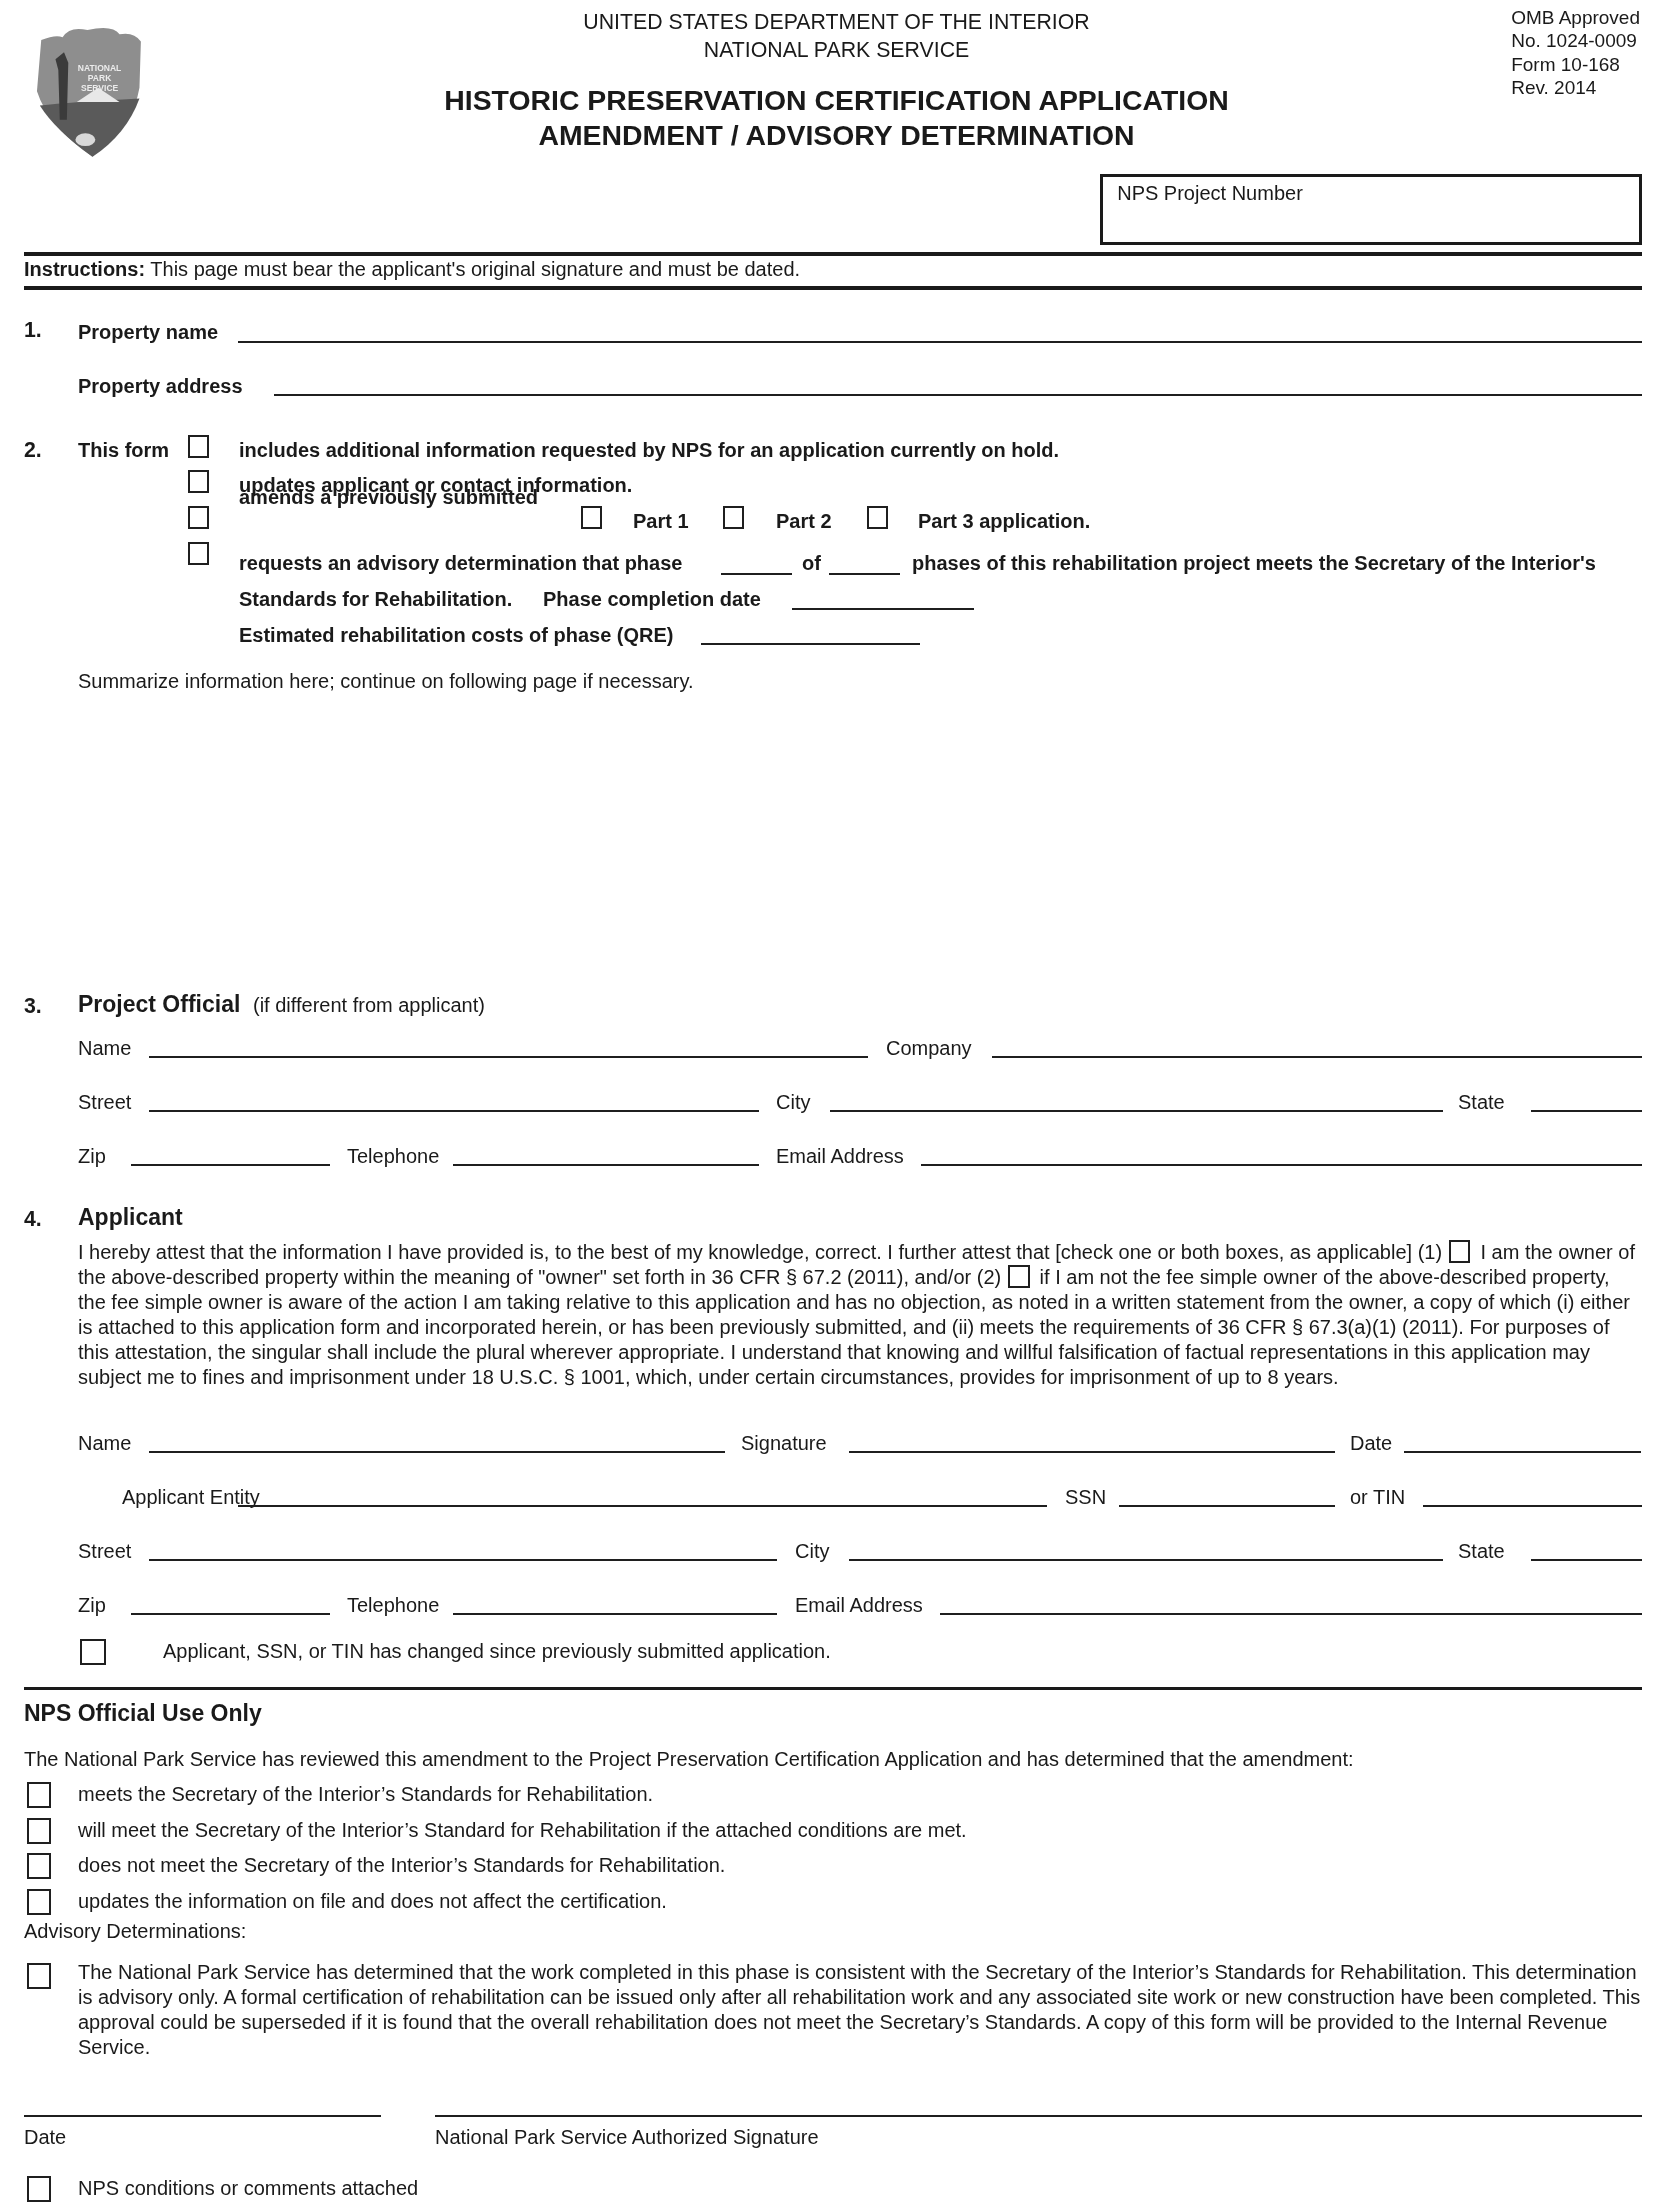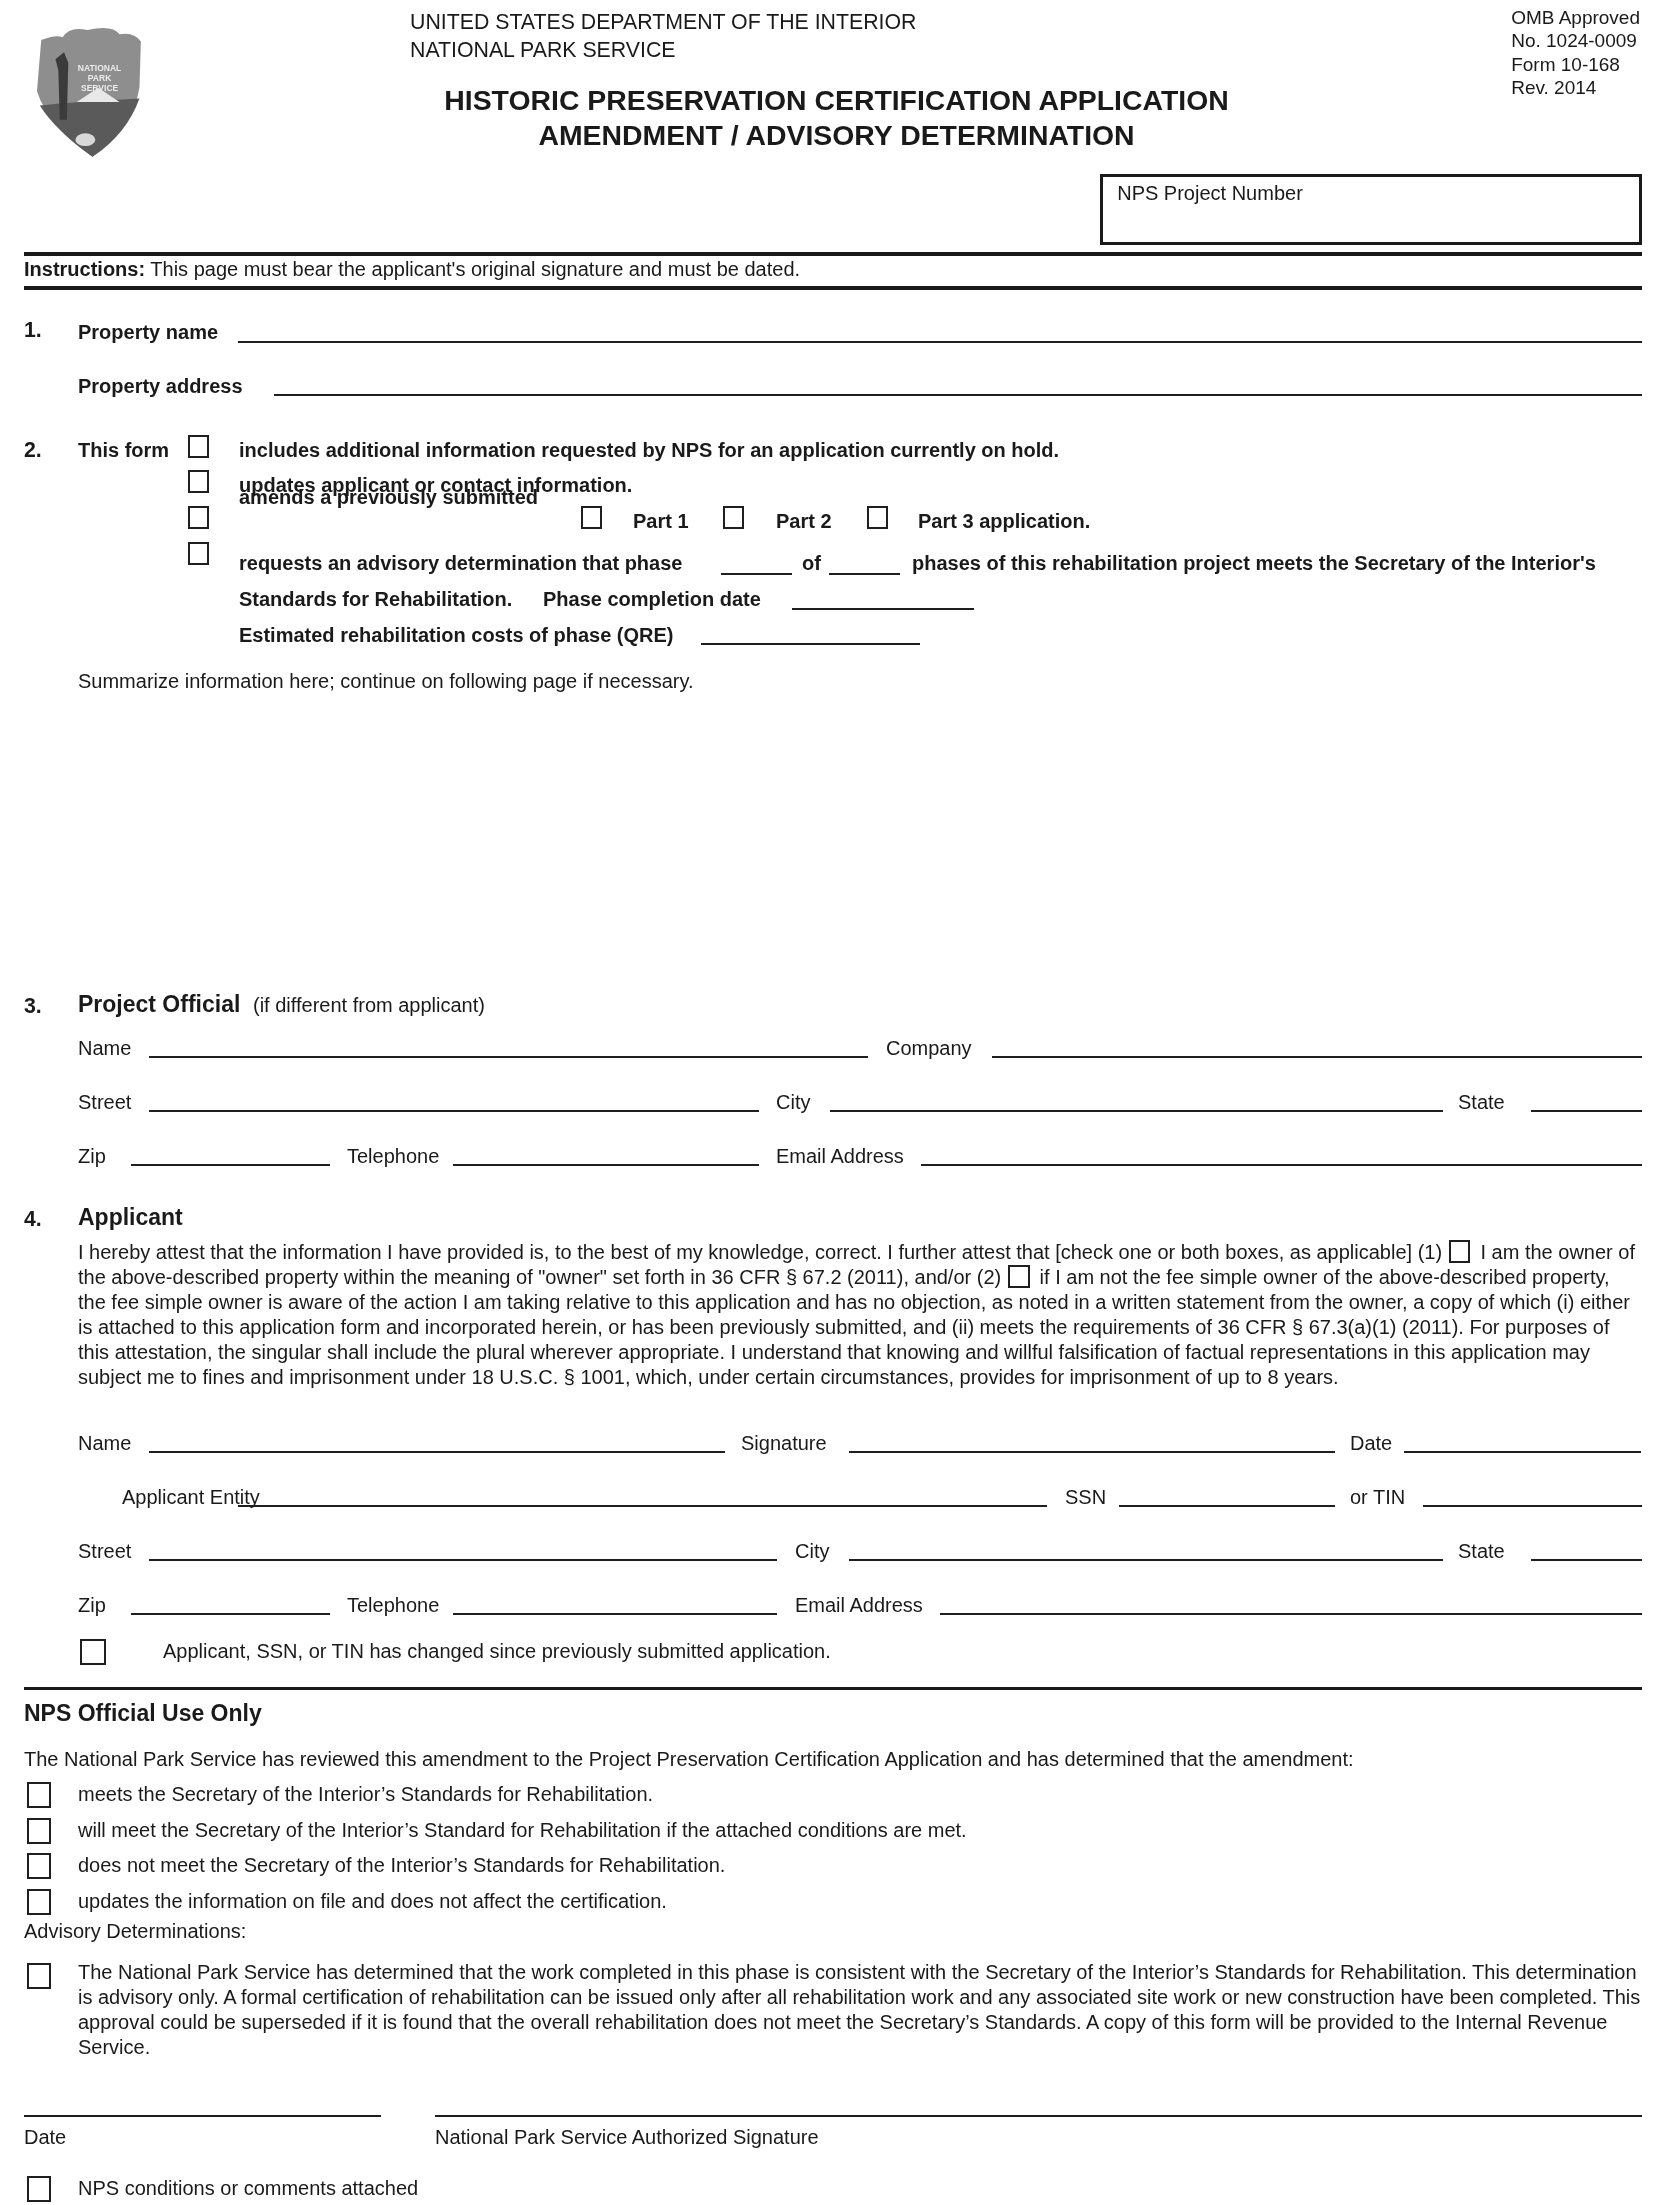--- a/index.html
+++ b/index.html
@@ -8,7 +8,7 @@
   .abs { position: absolute; }
   .t { position: absolute; white-space: nowrap; font-size: 20px; line-height: 24px; }
   .b { font-weight: bold; }
-  .hdr { font-size: 21.3px; line-height: 25.6px; text-align: left; white-space: nowrap; }
+  .hdr { font-size: 21.3px; line-height: 25.6px; text-align: center; white-space: nowrap; }
   .title { font-size: 28.4px; line-height: 36px; font-weight: bold; text-align: center; white-space: nowrap; }
   .omb { font-size: 19px; line-height: 23.5px; text-align: left; white-space: nowrap; }
   .line { position: absolute; border-bottom: 2.1px solid #1f1f1f; height: 0; }

